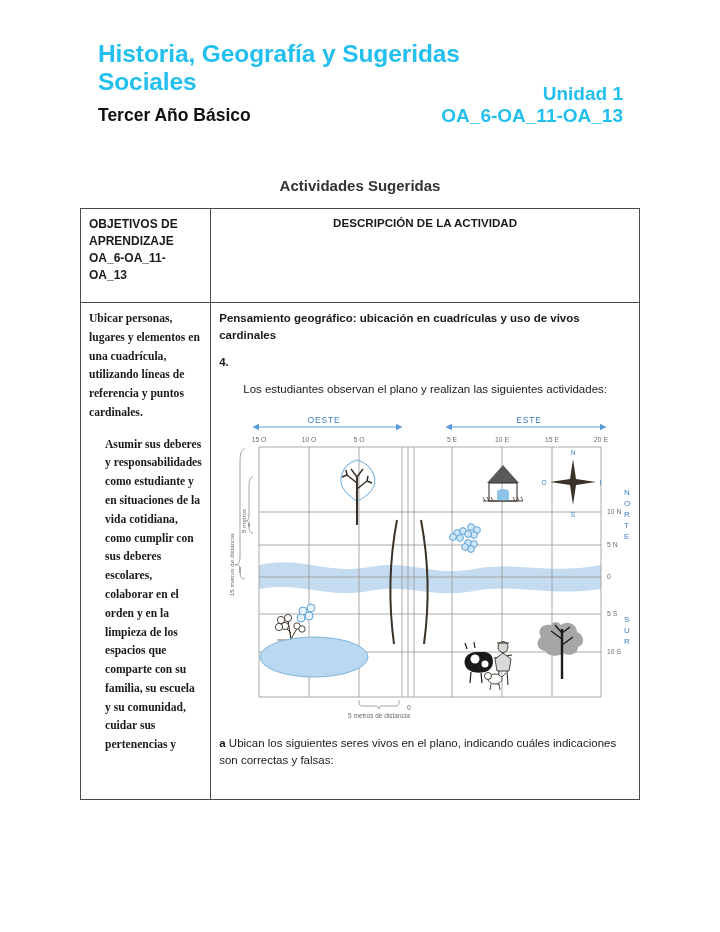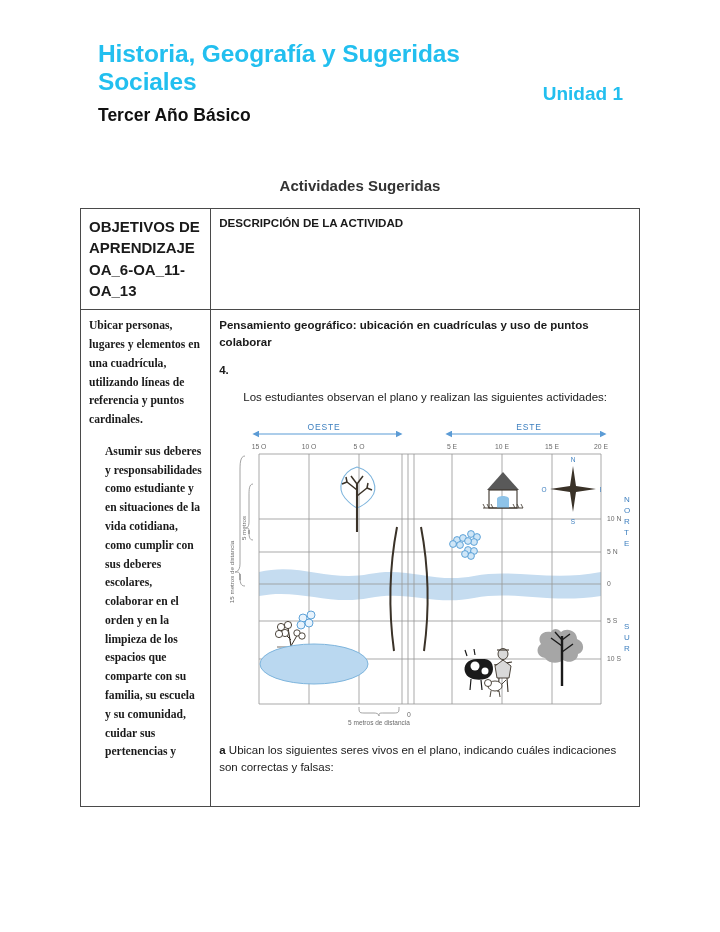--- a/index.html
+++ b/index.html
@@ -155,6 +155,7 @@
   </div>
   <div class="subtitle-row">
     <span class="grade">Tercer Año Básico</span>
+    <span class="oa-codes">OA_6-OA_11-OA_13</span>
   </div>
 </div>
 

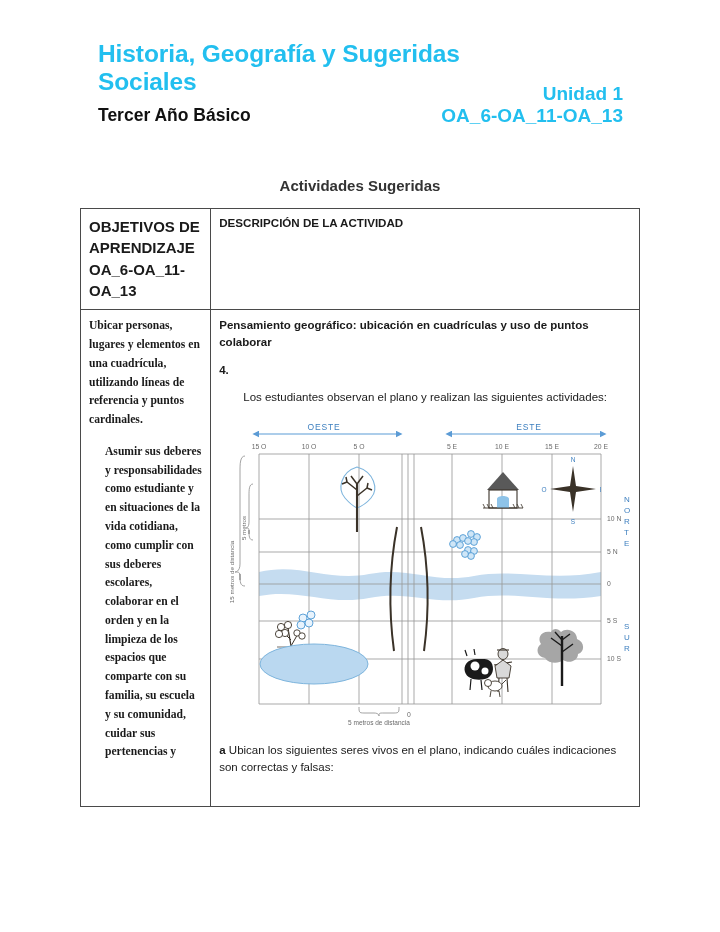--- a/index.html
+++ b/index.html
@@ -95,7 +95,7 @@
   .col-right { width: 428px; }
 
   .th-left {
-    font-size: 15px;
+    font-size: 12px;
     font-weight: bold;
     line-height: 1.42;
     color: #1a1a1a;

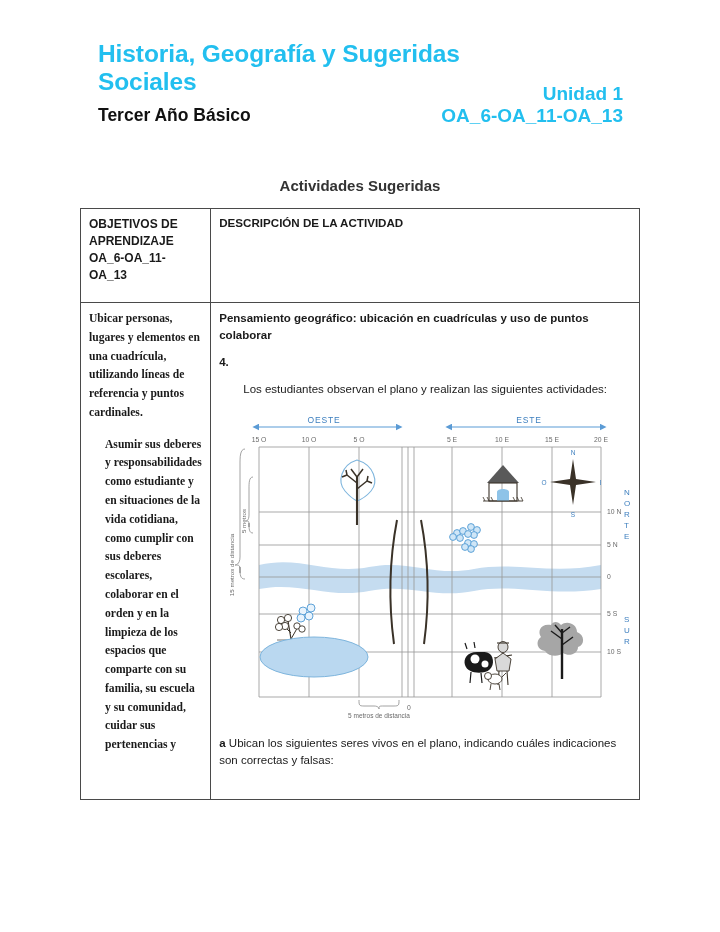--- a/index.html
+++ b/index.html
@@ -104,6 +104,7 @@
   .th-right {
     font-size: 11.6px;
     font-weight: bold;
+    text-align: center;
     color: #1a1a1a;
     padding-top: 7px;
   }

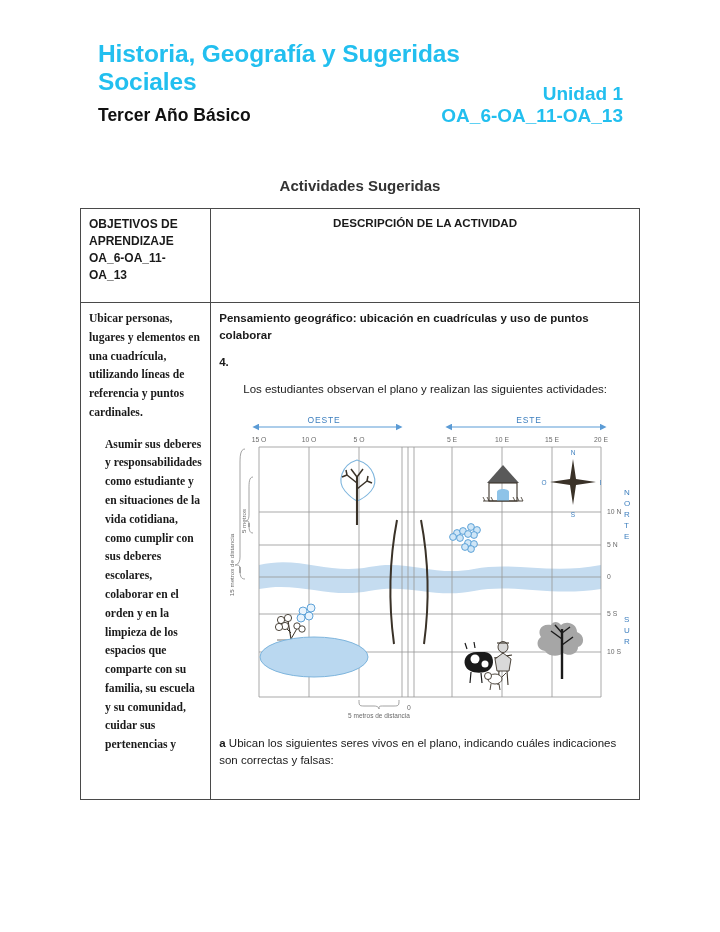--- a/index.html
+++ b/index.html
@@ -180,7 +180,7 @@
       </td>
 
       <td class="body-right">
-        <p class="r-head">Pensamiento geográfico: ubicación en cuadrículas y uso de puntos colaborar</p>
+        <p class="r-head">Pensamiento geográfico: ubicación en cuadrículas y uso de vivos cardinales</p>
         <p class="r-num">4.</p>
         <p class="r-intro">Los estudiantes observan el plano y realizan las siguientes actividades:</p>
 

